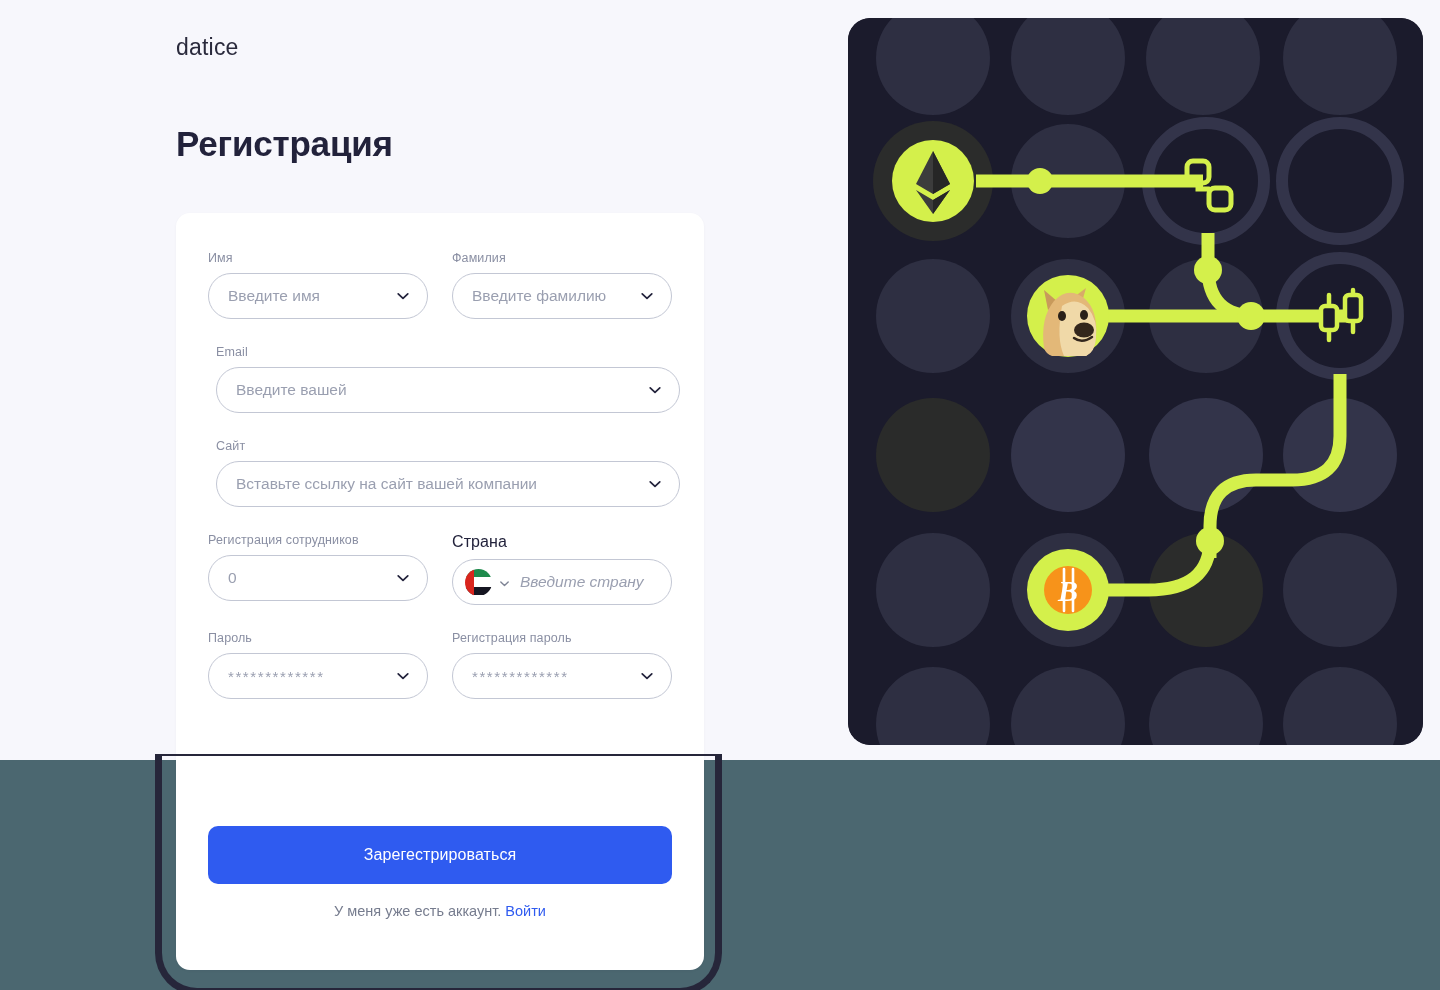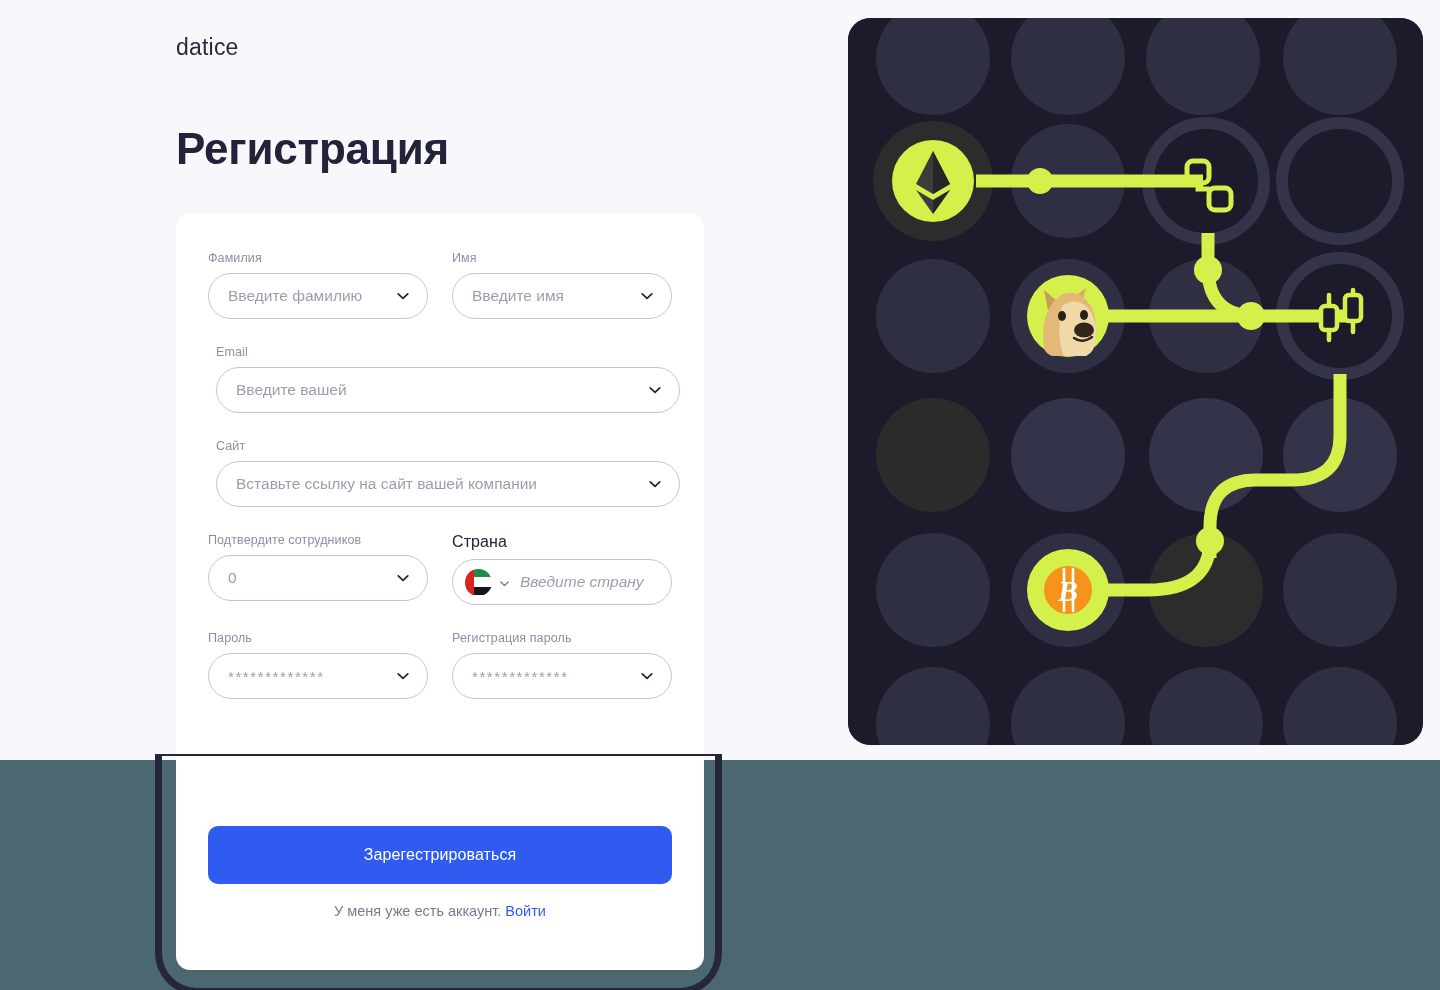--- a/index.html
+++ b/index.html
@@ -74,7 +74,7 @@
     position: absolute;
     left: 176px;
     top: 124px;
-    font-size: 44px;
+    font-size: 35px;
     font-weight: 700;
     color: #22223b;
     letter-spacing: -0.2px;

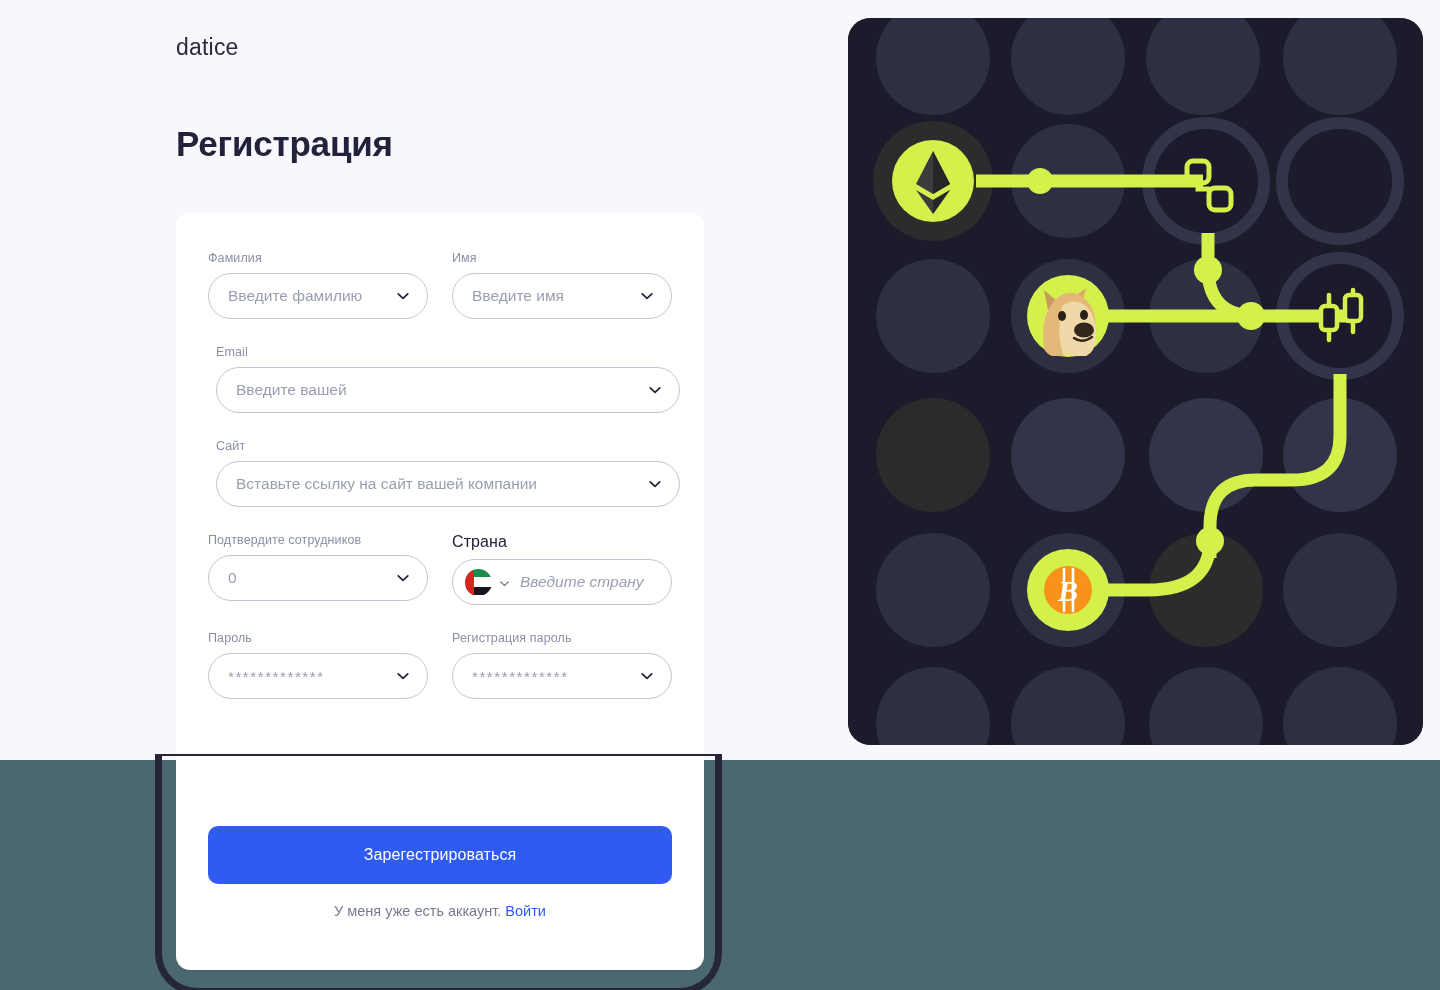--- a/index.html
+++ b/index.html
@@ -235,20 +235,20 @@
 
     <div class="row">
       <div class="field half">
+        <span class="field-label">Имя</span>
+        <div class="control">
+          <span class="value">Введите имя</span>
+          <span class="chev">
+            <svg viewBox="0 0 16 16" width="16" height="16">
+                <path d="M3.2 5.8 L8 10.4 L12.8 5.8" fill="none" stroke="#22223b" stroke-width="1.7" stroke-linecap="round" stroke-linejoin="round"></path>
+              </svg>
+          </span>
+        </div>
+      </div>
+      <div class="field half">
         <span class="field-label">Фамилия</span>
         <div class="control">
           <span class="value">Введите фамилию</span>
-          <span class="chev">
-            <svg viewBox="0 0 16 16" width="16" height="16">
-                <path d="M3.2 5.8 L8 10.4 L12.8 5.8" fill="none" stroke="#22223b" stroke-width="1.7" stroke-linecap="round" stroke-linejoin="round"></path>
-              </svg>
-          </span>
-        </div>
-      </div>
-      <div class="field half">
-        <span class="field-label">Имя</span>
-        <div class="control">
-          <span class="value">Введите имя</span>
           <span class="chev">
             <svg viewBox="0 0 16 16" width="16" height="16">
                 <path d="M3.2 5.8 L8 10.4 L12.8 5.8" fill="none" stroke="#22223b" stroke-width="1.7" stroke-linecap="round" stroke-linejoin="round"></path>

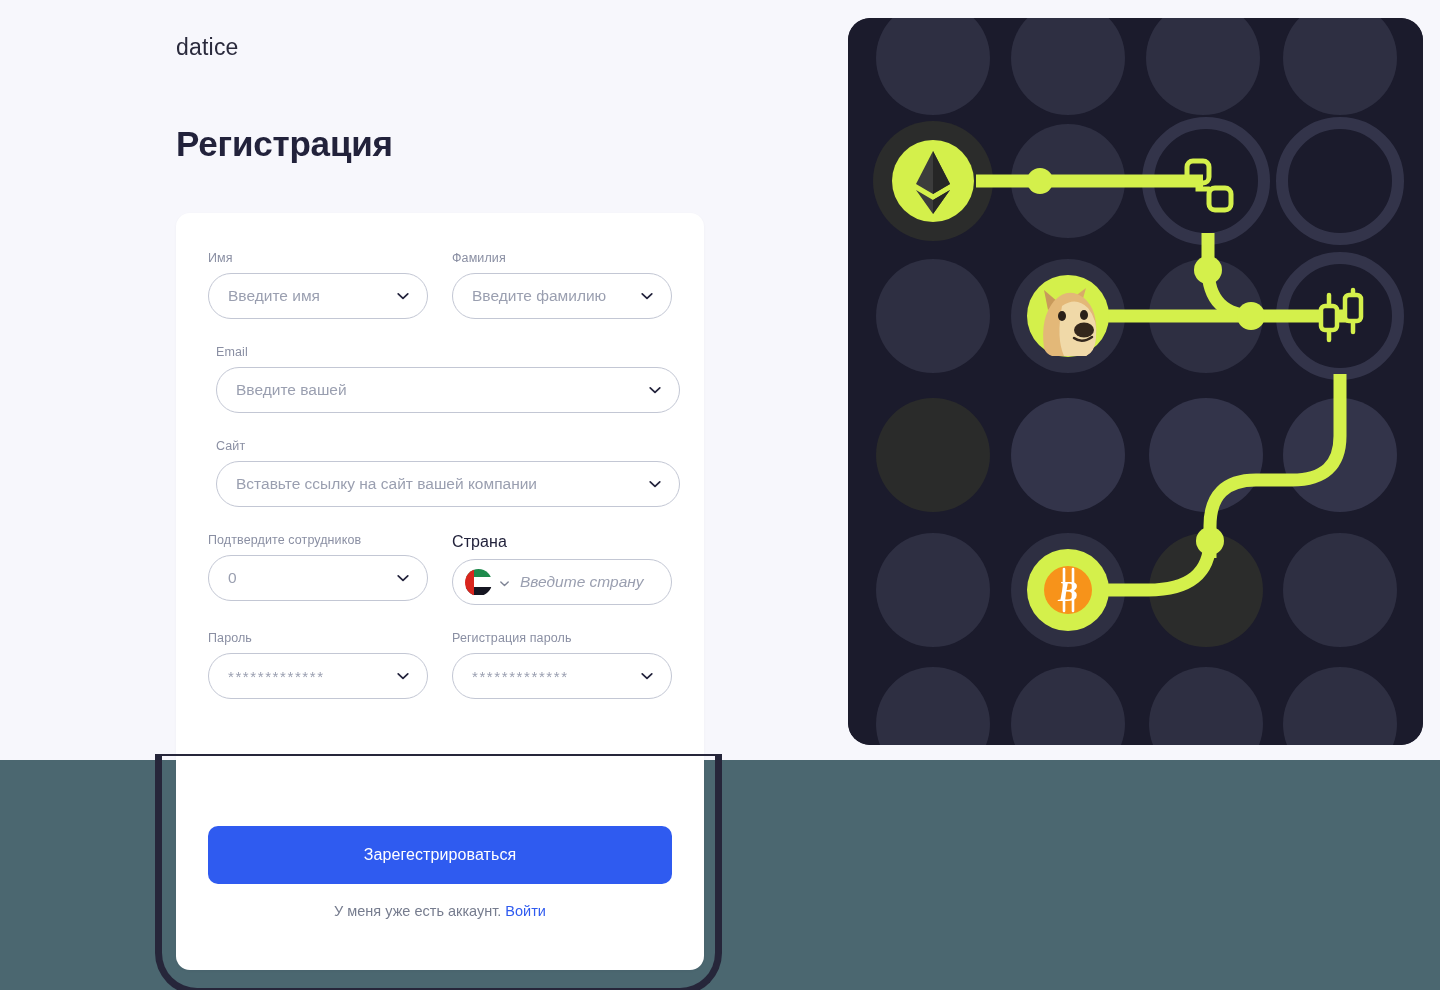--- a/index.html
+++ b/index.html
@@ -290,7 +290,7 @@
 
     <div class="row">
       <div class="field half">
-        <span class="field-label">Подтвердите сотрудников</span>
+        <span class="field-label">Регистрация сотрудников</span>
         <div class="control">
           <span class="value">0</span>
           <span class="chev">

